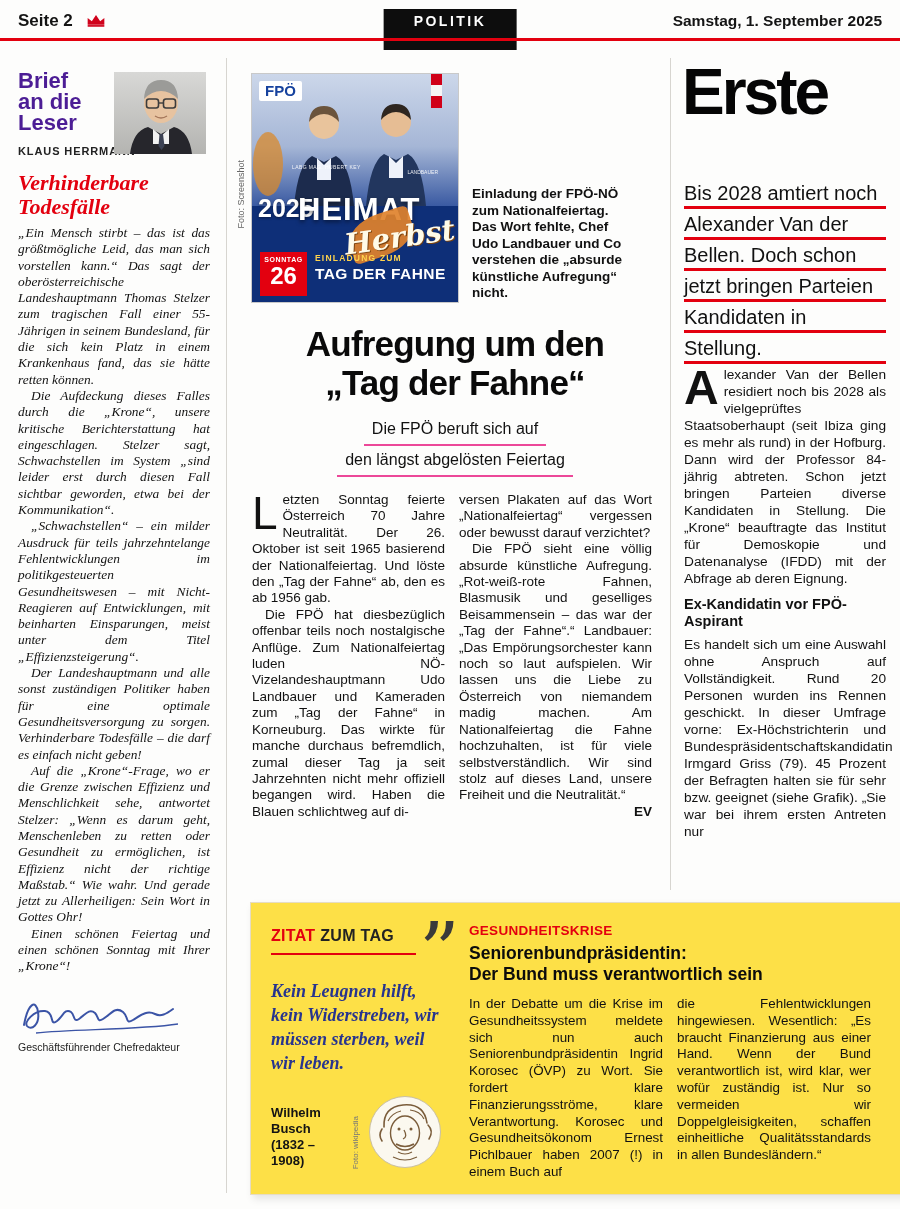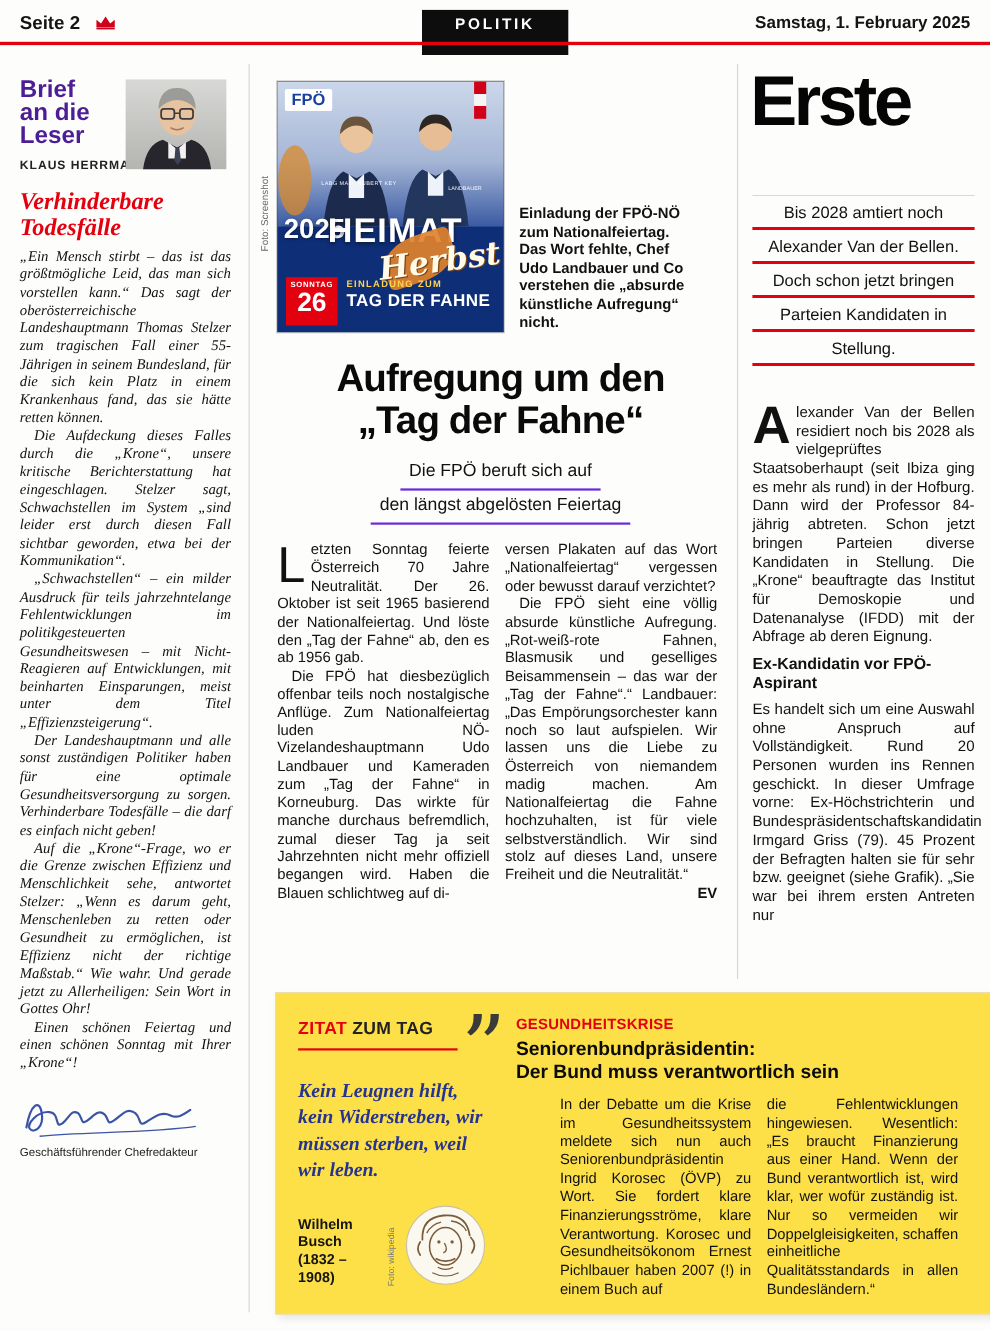--- a/index.html
+++ b/index.html
@@ -134,7 +134,7 @@
       </svg>
   </span>
   <div class="politik-badge">POLITIK</div>
-  <div class="date-label">Samstag, 1. February 2025</div>
+  <div class="date-label">Samstag, 1. September 2025</div>
   <div class="red-rule"></div>
 
   <div class="vline vline1"></div>

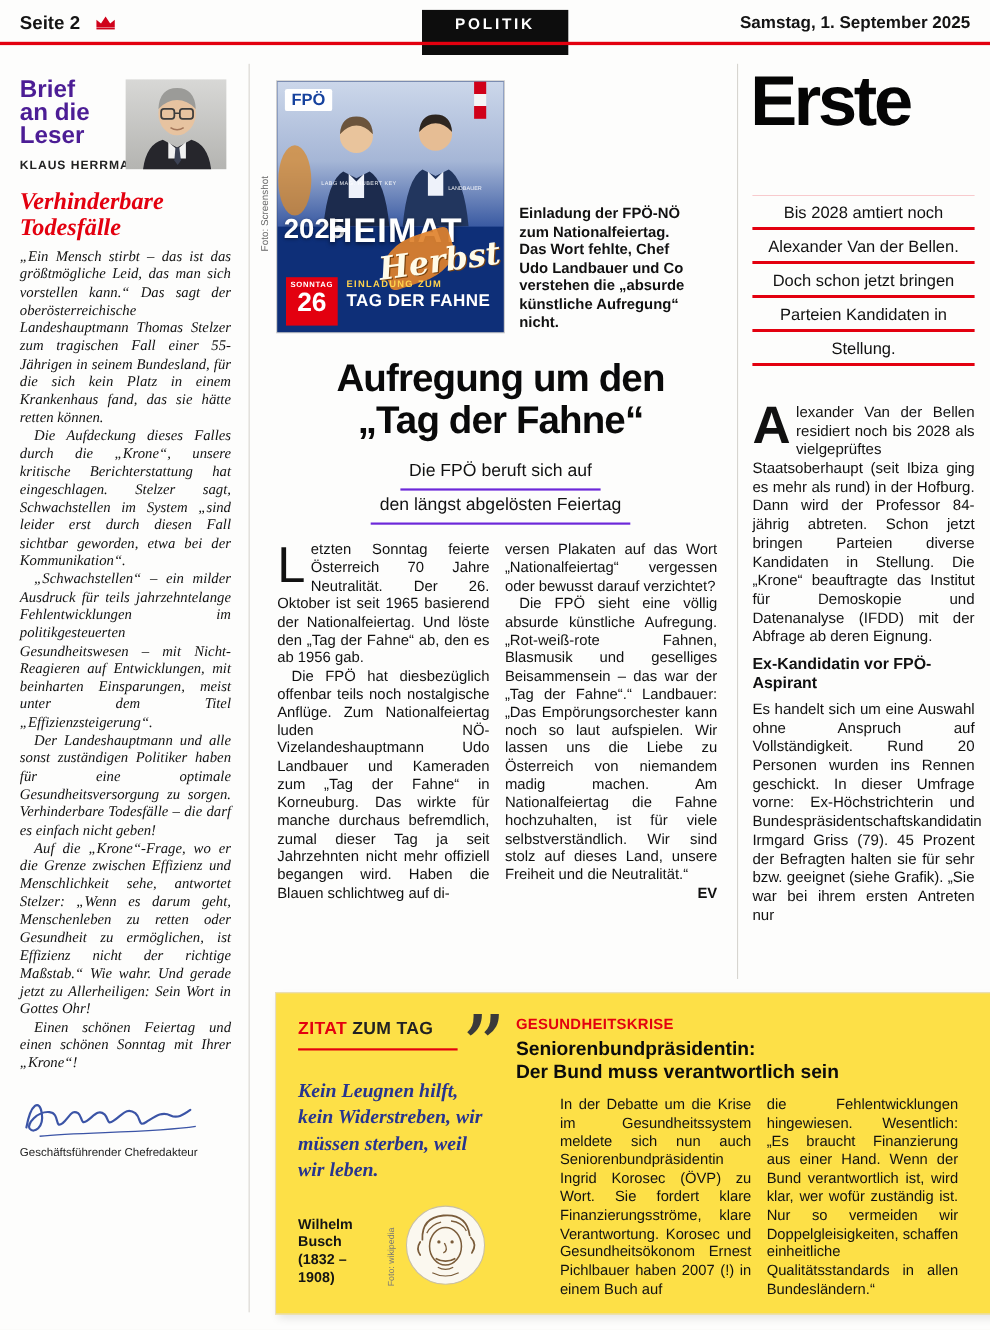--- a/index.html
+++ b/index.html
@@ -90,8 +90,8 @@
   .erste { position:absolute; left:682px; top:60px; font-size:64px; font-weight:bold;
     letter-spacing:-3px; line-height:64px; color:#050505; }
   .standfirst { position:absolute; left:684px; top:178px; width:202px;
-    font-size:15px; line-height:31px; color:#111;
-    background:repeating-linear-gradient(to bottom, transparent 0px, transparent 28px, #e3000f 28px, #e3000f 31px);text-align:center; }
+    font-size:20px; line-height:31px; color:#111;
+    background:repeating-linear-gradient(to bottom, transparent 0px, transparent 28px, #e3000f 28px, #e3000f 31px); }
   .right-body { position:absolute; left:684px; top:366px; width:202px;
     font-size:13.7px; line-height:17px; text-align:justify; color:#111; }
   .right-subhead { font-size:14.5px; font-weight:bold; line-height:17px;

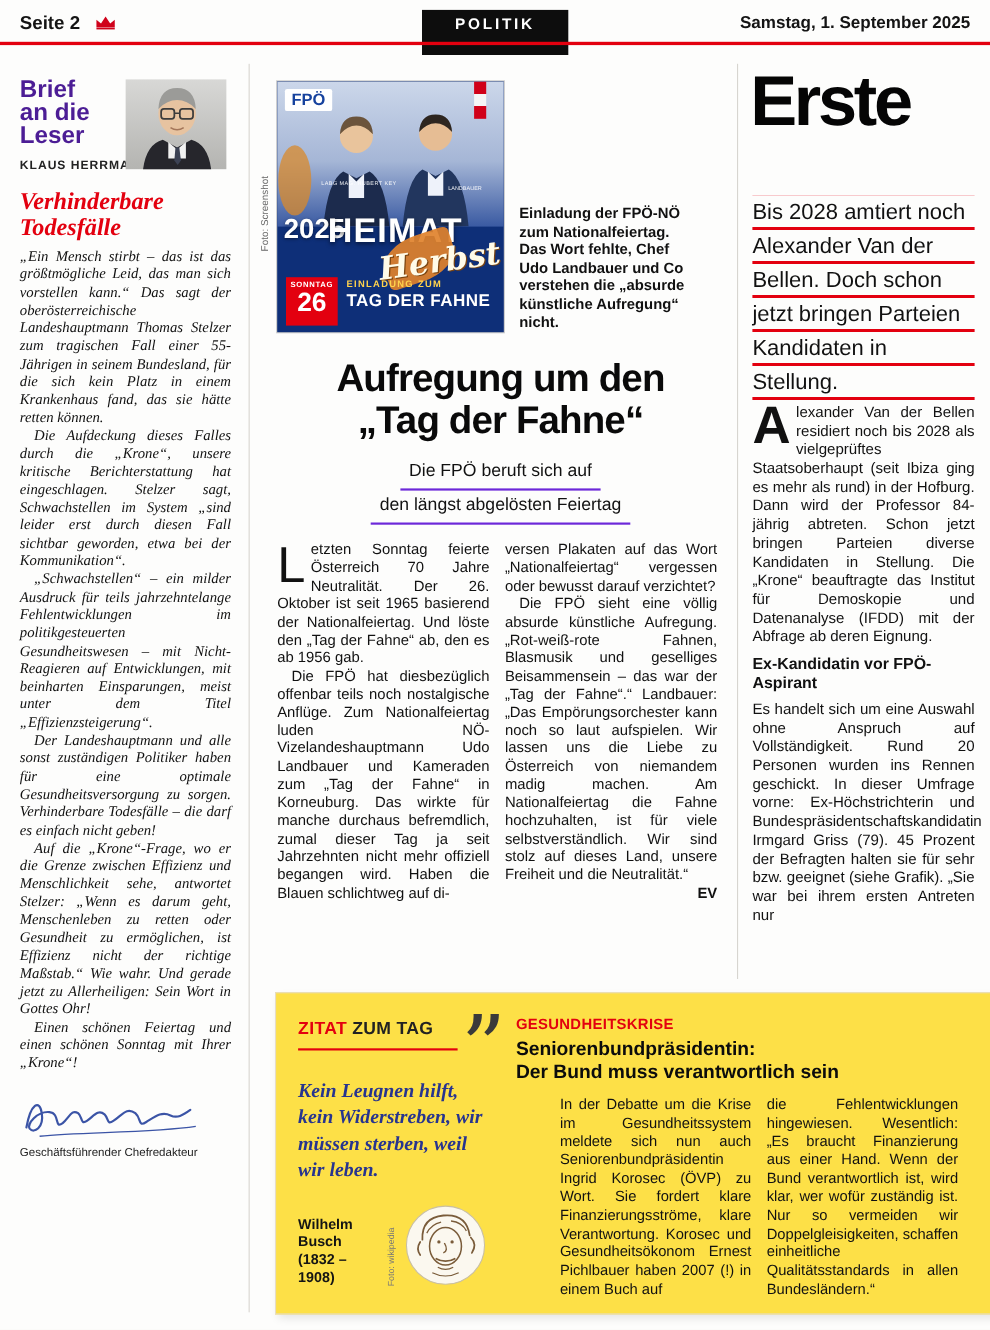--- a/index.html
+++ b/index.html
@@ -77,7 +77,7 @@
     font-weight:bold; font-size:35px; line-height:39px; letter-spacing:-0.8px; color:#0a0a0a; }
   .main-subhead { position:absolute; left:252px; top:420px; width:406px; text-align:center;
     font-size:16px; color:#111; }
-  .main-subhead .u { display:inline-block; border-bottom:2px solid #6d28d9;
+  .main-subhead .u { display:inline-block; border-bottom:2px solid #ec4899;
     padding:0 8px 6px; margin-bottom:5px; }
   .article { position:absolute; left:252px; top:492px; width:400px; display:flex; gap:14px; }
   .article .col { width:193px; font-size:13.5px; line-height:16.4px; text-align:justify; color:#111; }

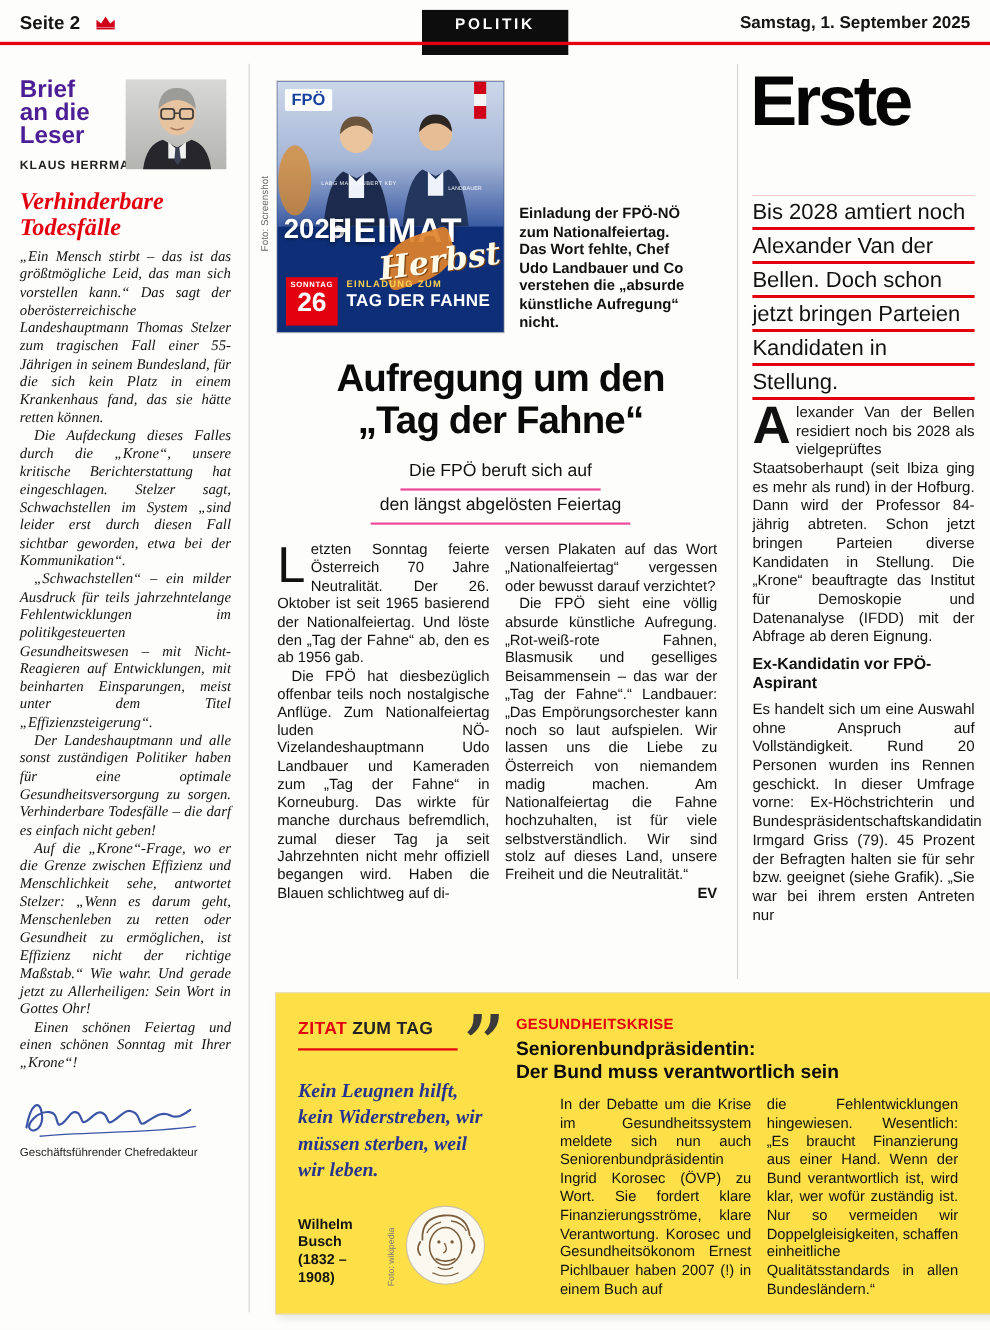--- a/index.html
+++ b/index.html
@@ -118,7 +118,7 @@
   .health-kicker { color:#e3000f; font-weight:bold; font-size:13.5px; letter-spacing:.3px; }
   .health-headline { font-size:17.5px; font-weight:bold; line-height:20.5px; margin-top:5px;
     white-space:pre-line; color:#0c0c0c; }
-  .health-cols { display:flex; gap:14px; margin-top:12px;margin-left:40px; }
+  .health-cols { display:flex; gap:14px; margin-top:12px; }
   .health-col { width:194px; font-size:13.4px; line-height:16.8px; text-align:justify; color:#111; }
 </style>
 </head>

